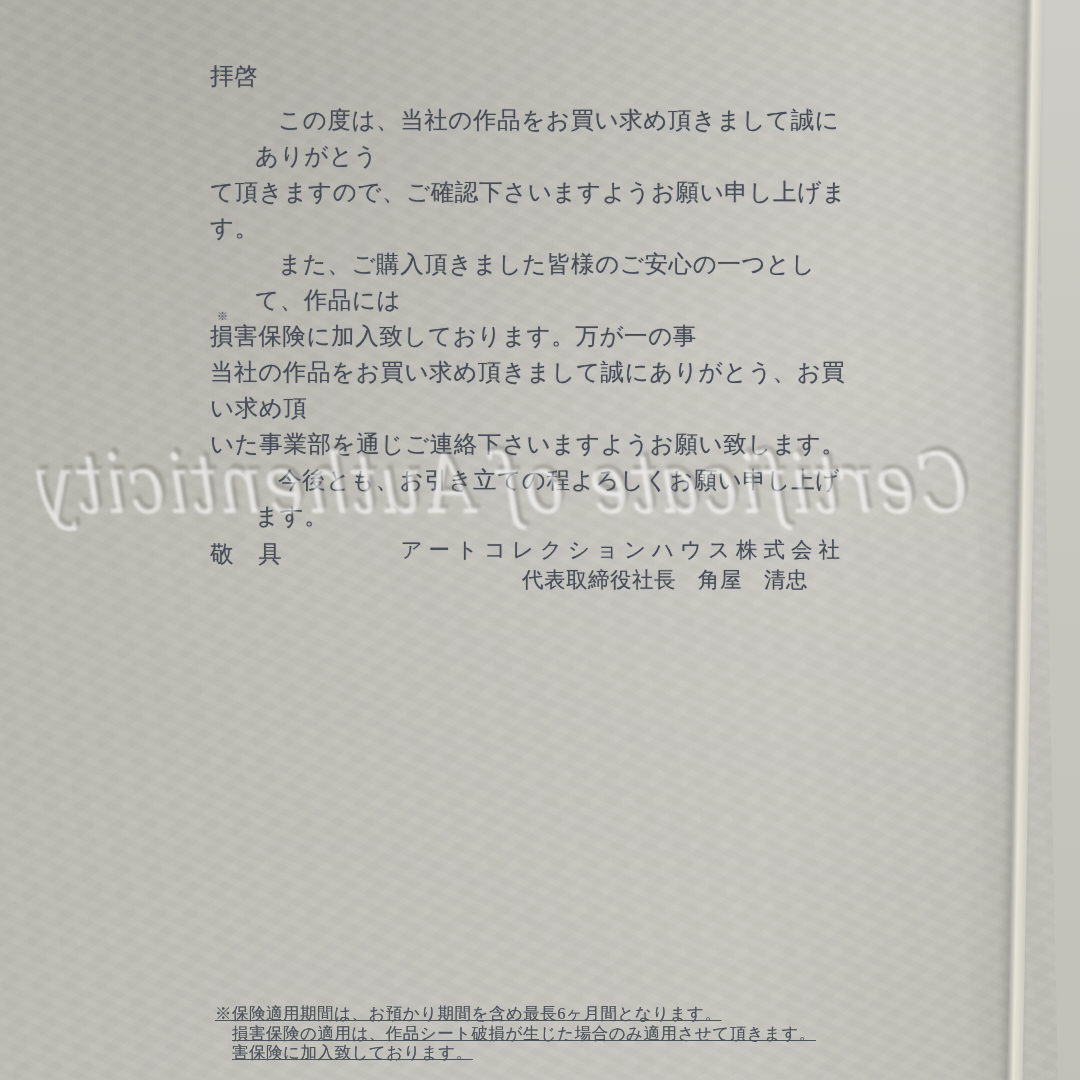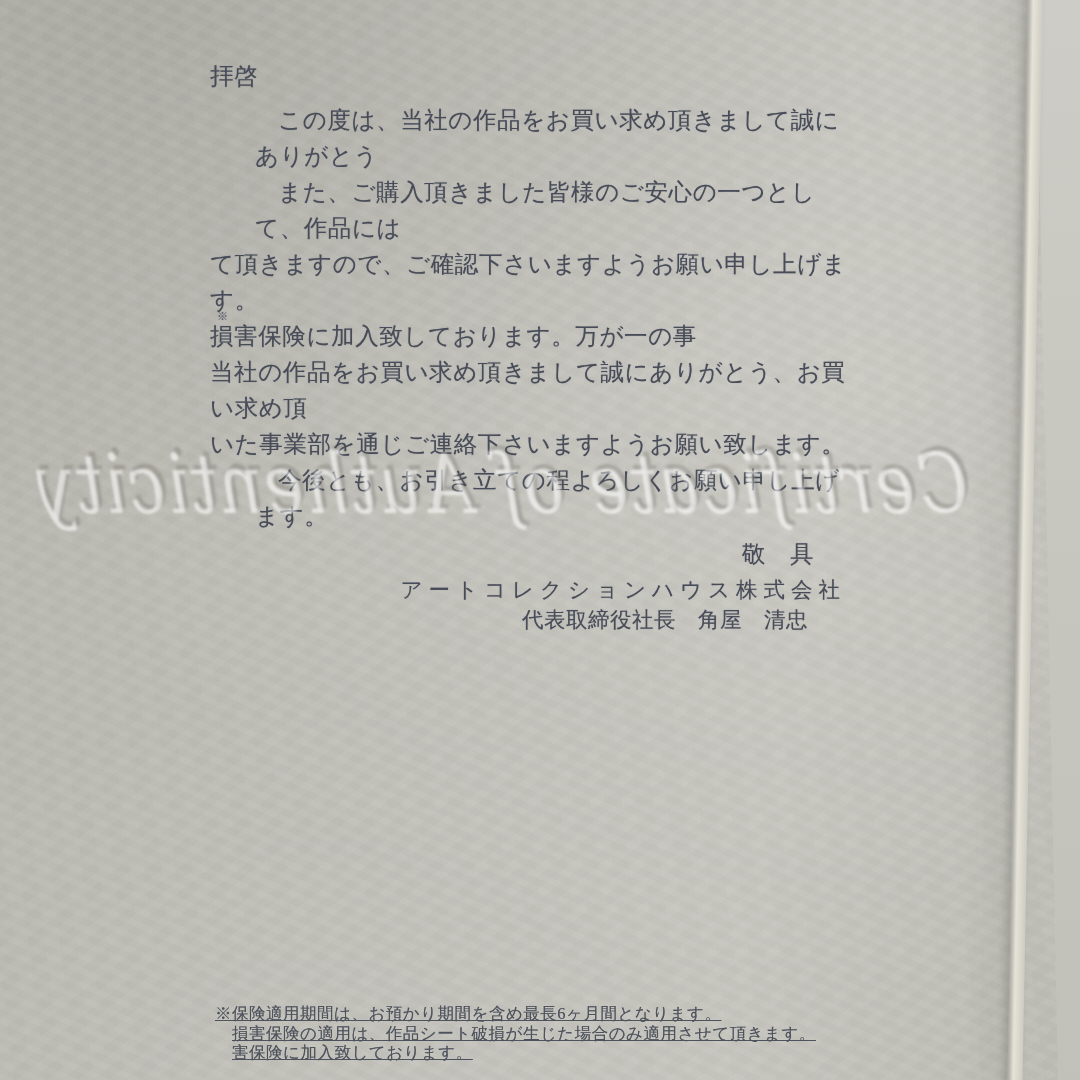--- a/index.html
+++ b/index.html
@@ -98,8 +98,8 @@
     <div class="letter-body">
       <div class="salutation">拝啓</div>
       <div class="line indent">この度は、当社の作品をお買い求め頂きまして誠にありがとう</div>
+      <div class="line">て頂きますので、ご確認下さいますようお願い申し上げます。</div>
       <div class="line indent">また、ご購入頂きました皆様のご安心の一つとして、作品には</div>
-      <div class="line">て頂きますので、ご確認下さいますようお願い申し上げます。</div>
       <div class="line"><span class="marked"><span class="refmark">※</span><span>損</span></span><span>害保険に加入致しております。万が一の事</span></div>
       <div class="line">当社の作品をお買い求め頂きまして誠にありがとう、お買い求め頂</div>
       <div class="line">いた事業部を通じご連絡下さいますようお願い致します。</div>

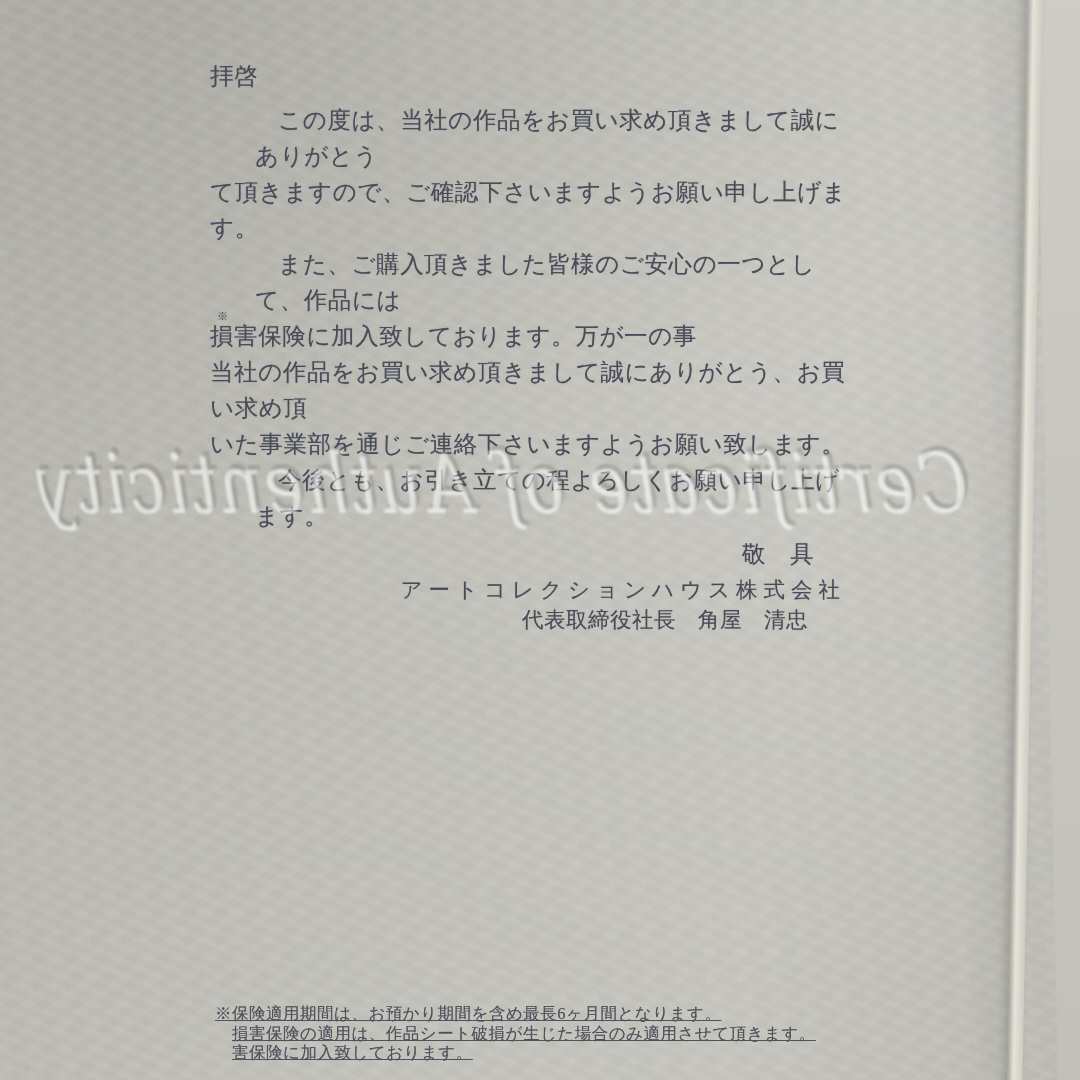--- a/index.html
+++ b/index.html
@@ -50,7 +50,7 @@
   }
   .salutation{margin-bottom:8px;}
   .indent{text-indent:23px;margin-left:45px;}
-  .closing{text-align:right;padding-right:46px;margin-top:2px;}
+  .closing{padding-right:46px;margin-top:2px;}
   .marked{position:relative;}
   .refmark{
     position:absolute;top:-12px;left:7px;font-size:11px;line-height:1;

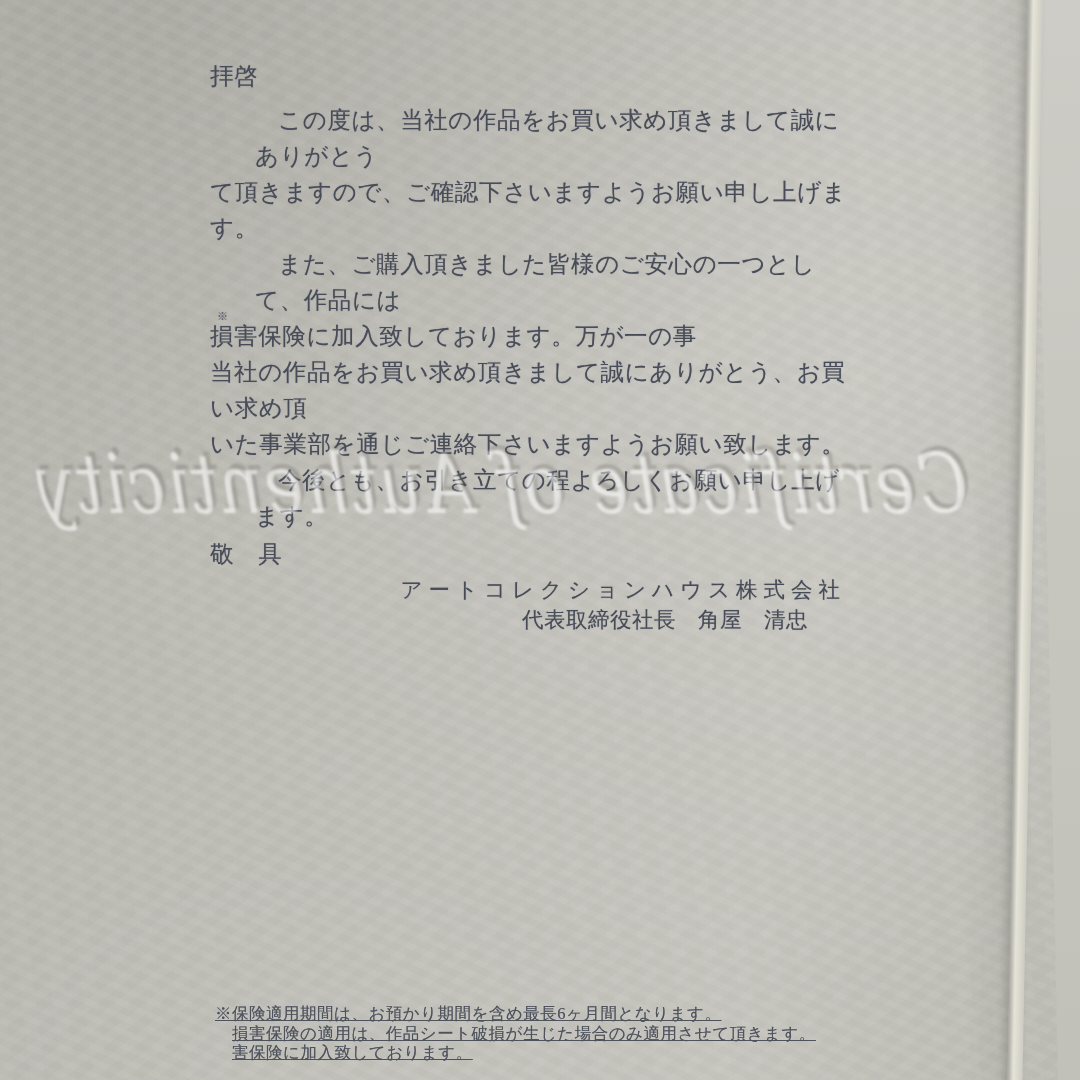--- a/index.html
+++ b/index.html
@@ -75,7 +75,7 @@
     font-size:21.5px;line-height:29.5px;letter-spacing:.5px;
     color:#474c58;text-shadow:0 0 1px rgba(71,76,88,.4);
   }
-  .sig-company{letter-spacing:6px;margin-right:12px;margin-top:40px;}
+  .sig-company{letter-spacing:6px;margin-right:12px;}
   .sig-rep{margin-right:50px;}
   
   .footnote{

